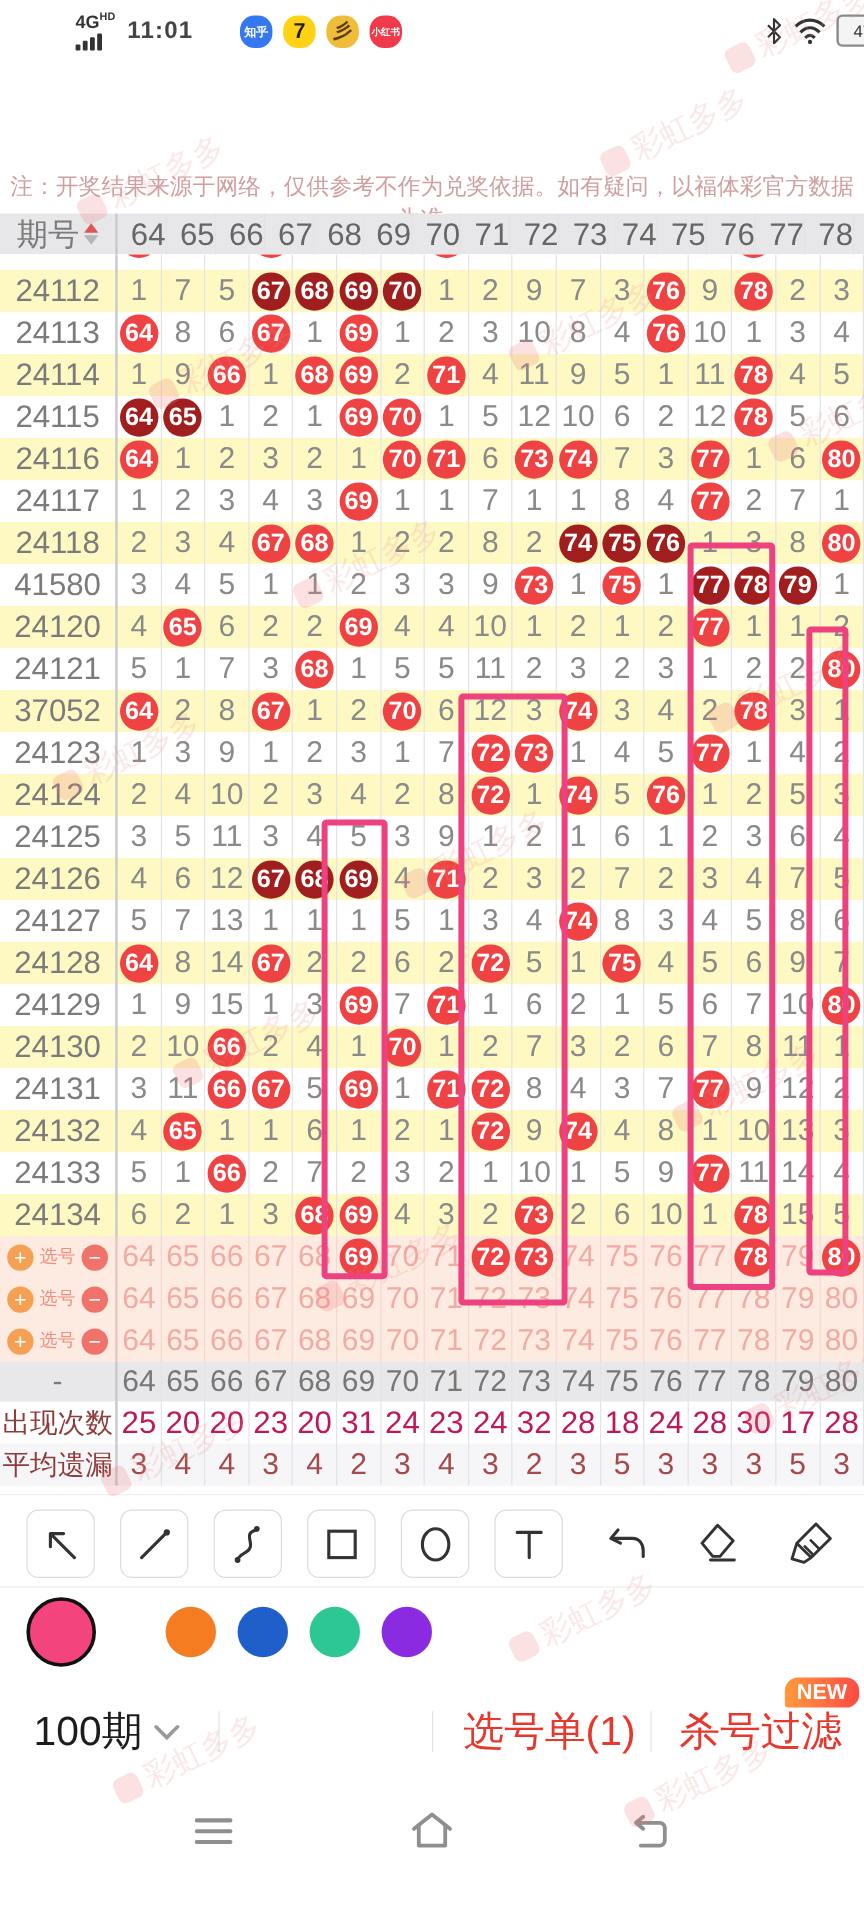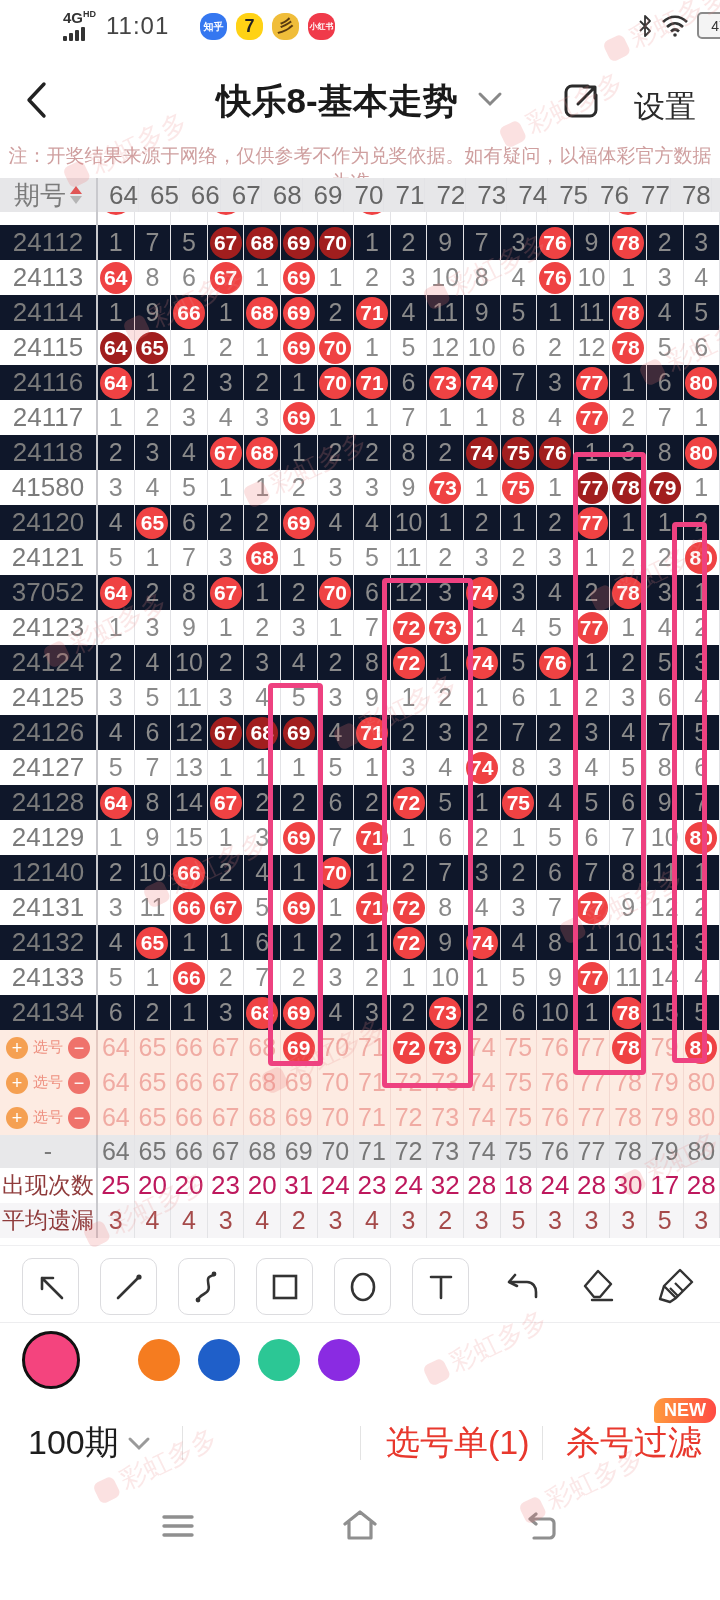--- a/index.html
+++ b/index.html
@@ -12,7 +12,7 @@
   .sig i{display:block;width:4px;background:#333;border-radius:1px;}
   .net{font-size:15px;font-weight:700;color:#333;line-height:1;}
   .net sup{font-size:9px;}
-  .time{font-size:24px;color:#444;font-weight:400;letter-spacing:1px;}
+  .time{font-size:20px;color:#444;font-weight:700;letter-spacing:1px;}
   .appicons{position:absolute;left:165px;top:13px;display:flex;gap:9px;}
   .appicon{width:27px;height:27px;border-radius:12px;display:flex;align-items:center;justify-content:center;
     color:#fff;font-size:11px;font-weight:700;overflow:hidden;}

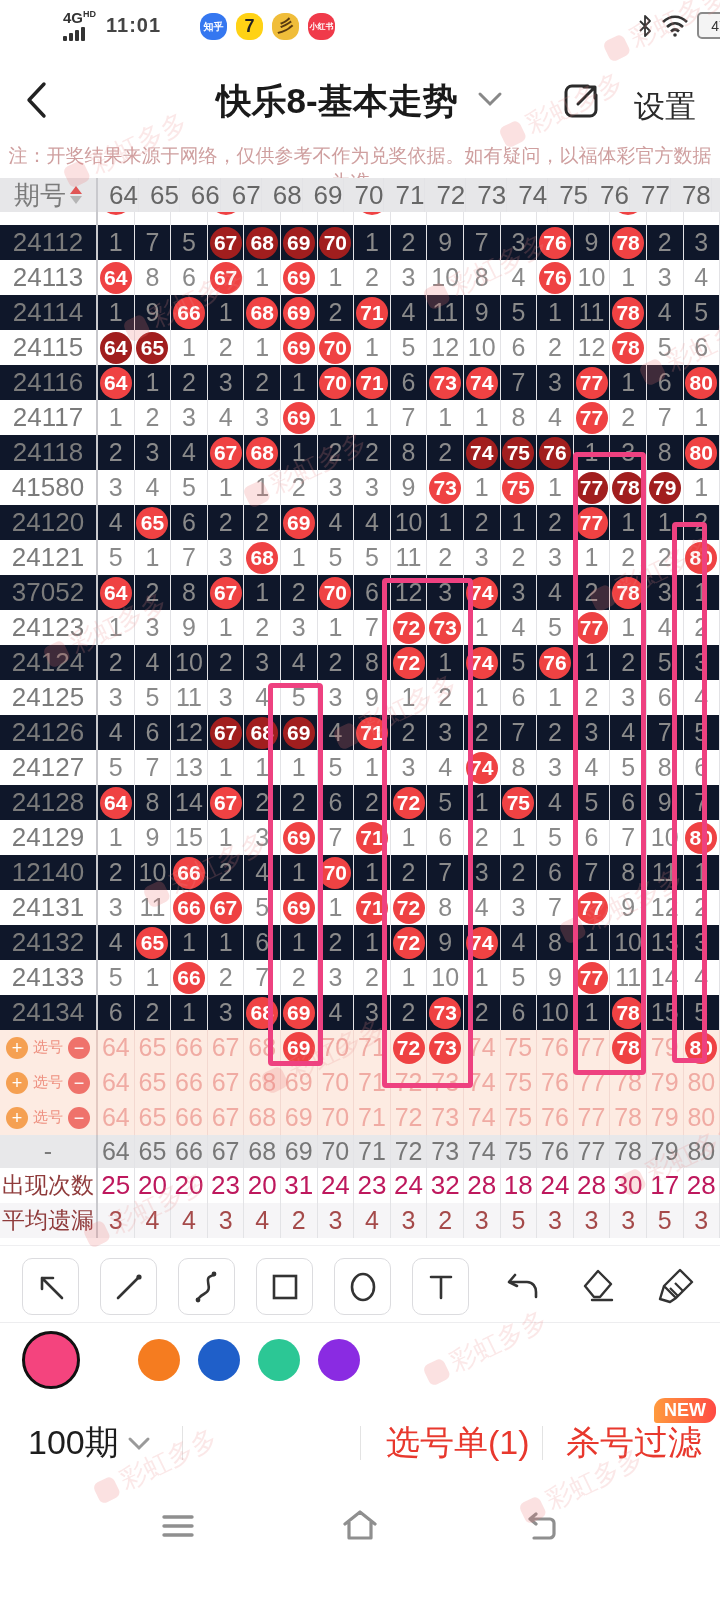--- a/index.html
+++ b/index.html
@@ -128,22 +128,6 @@
     </div>
   </div>
 
-  <div id="navbar">
-    <svg class="back" width="24" height="40" viewBox="0 0 24 40">
-      <path d="M20 4 L5 20 L20 36" fill="none" stroke="#222" stroke-width="3.4" stroke-linecap="round" stroke-linejoin="round"></path>
-    </svg>
-    <div class="title-wrap">
-      <span>快乐8-基本走势</span>
-      <svg class="chev" width="26" height="16" viewBox="0 0 26 16">
-        <path d="M3 3 L13 13 L23 3" fill="none" stroke="#888" stroke-width="3" stroke-linecap="round"></path>
-      </svg>
-    </div>
-    <svg class="share" width="42" height="42" viewBox="0 0 42 42">
-      <path d="M28 6 H12 C8.7 6 6 8.7 6 12 V30 C6 33.3 8.7 36 12 36 H30 C33.3 36 36 33.3 36 30 V15" fill="none" stroke="#2b2b2b" stroke-width="3" stroke-linecap="round"></path>
-      <path d="M18 24 L34 8 M24 7 H35 V18" fill="none" stroke="#2b2b2b" stroke-width="3" stroke-linecap="round" stroke-linejoin="round"></path>
-    </svg>
-    <span class="settings">设置</span>
-  </div>
 
   <div id="notice">注：开奖结果来源于网络，仅供参考不作为兑奖依据。如有疑问，以福体彩官方数据为准。</div>
 

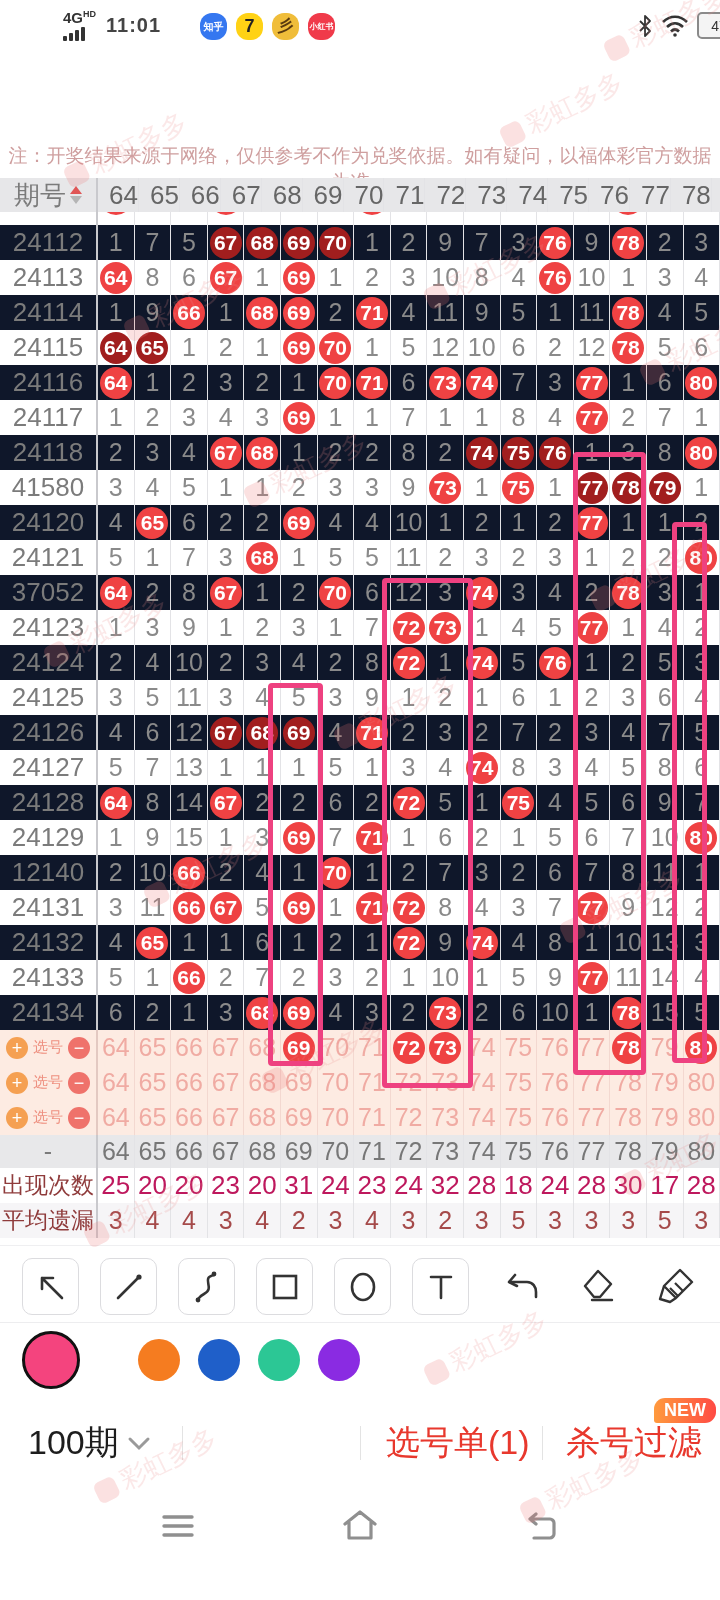--- a/index.html
+++ b/index.html
@@ -33,7 +33,7 @@
   #tbl{position:absolute;top:178px;left:0;width:720px;}
   .trow{display:flex;width:720px;height:35px;align-items:stretch;background:#fff;}
   .trow.thead{height:34px;background:#e7e7e9;gap:11px;}
-  .trow.even{background:#0f172a;}
+  .trow.even{background:#fef9c3;}
   .trow.partial{height:13px;overflow:hidden;}
   .trow.sel{background:#fdebe2;}
   .trow.dash{background:#e8e8ea;height:33px;}

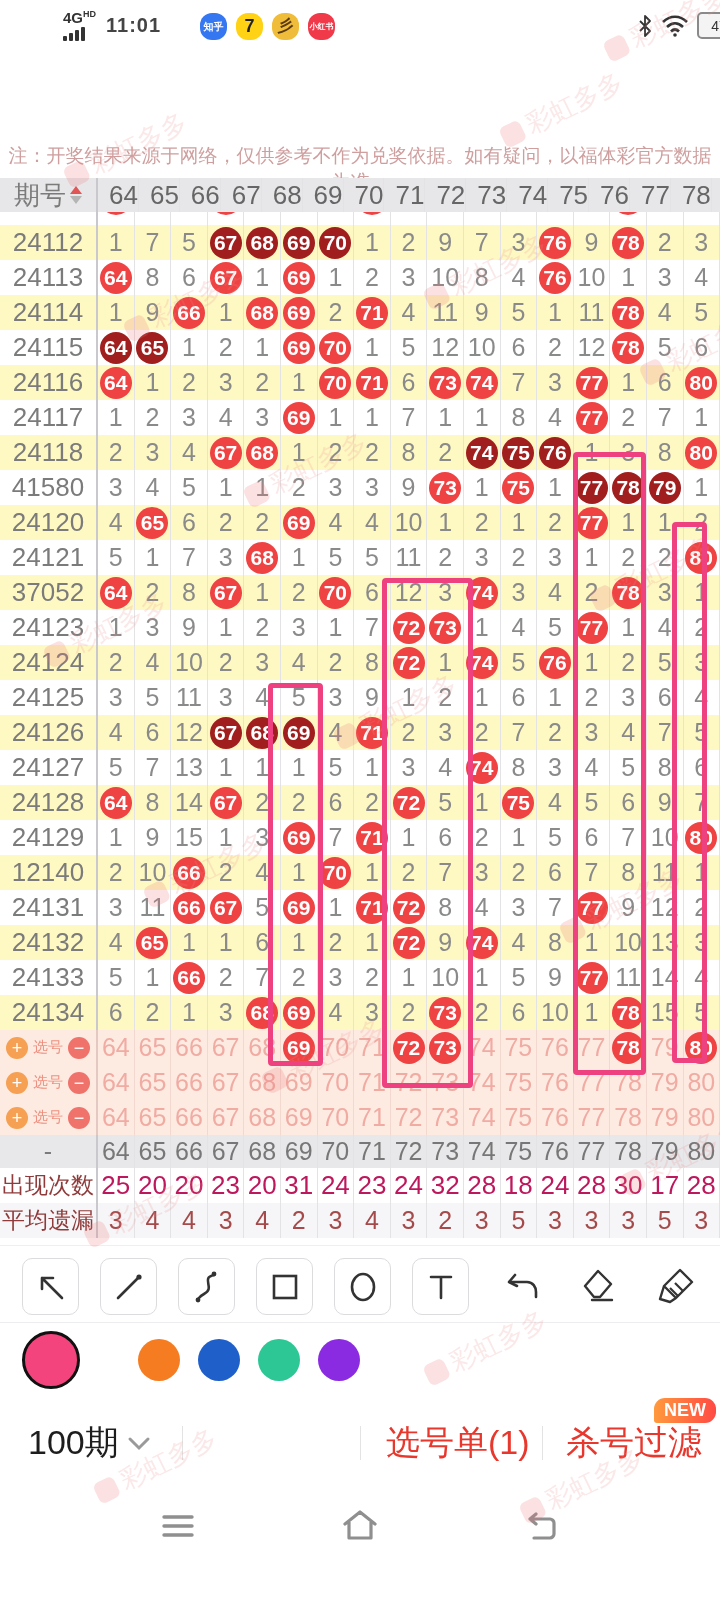--- a/index.html
+++ b/index.html
@@ -1159,7 +1159,7 @@
         </div>
       </div>
       <div class="trow even">
-        <div class="pcol">12140</div>
+        <div class="pcol">24130</div>
         <div class="ncol">
           <div class="num">2</div>
         </div>

